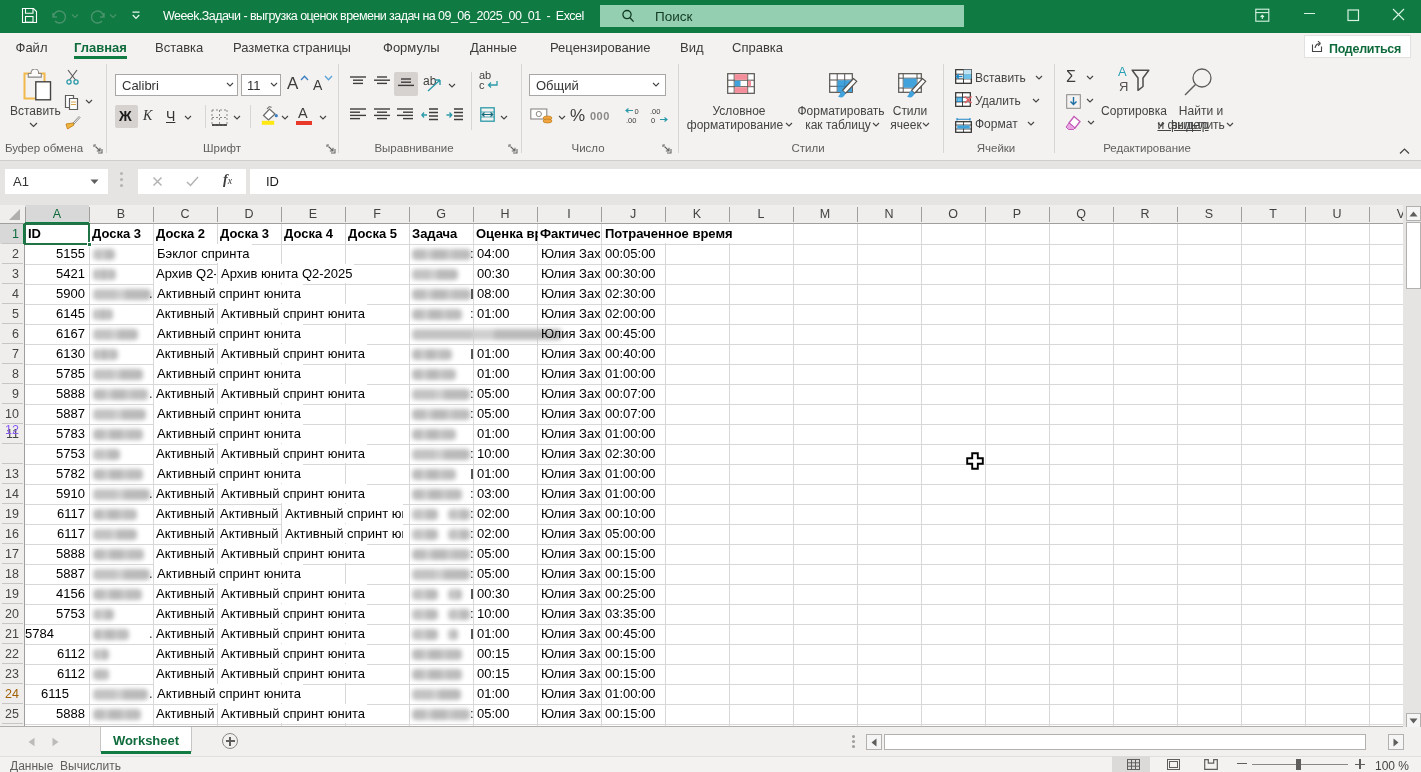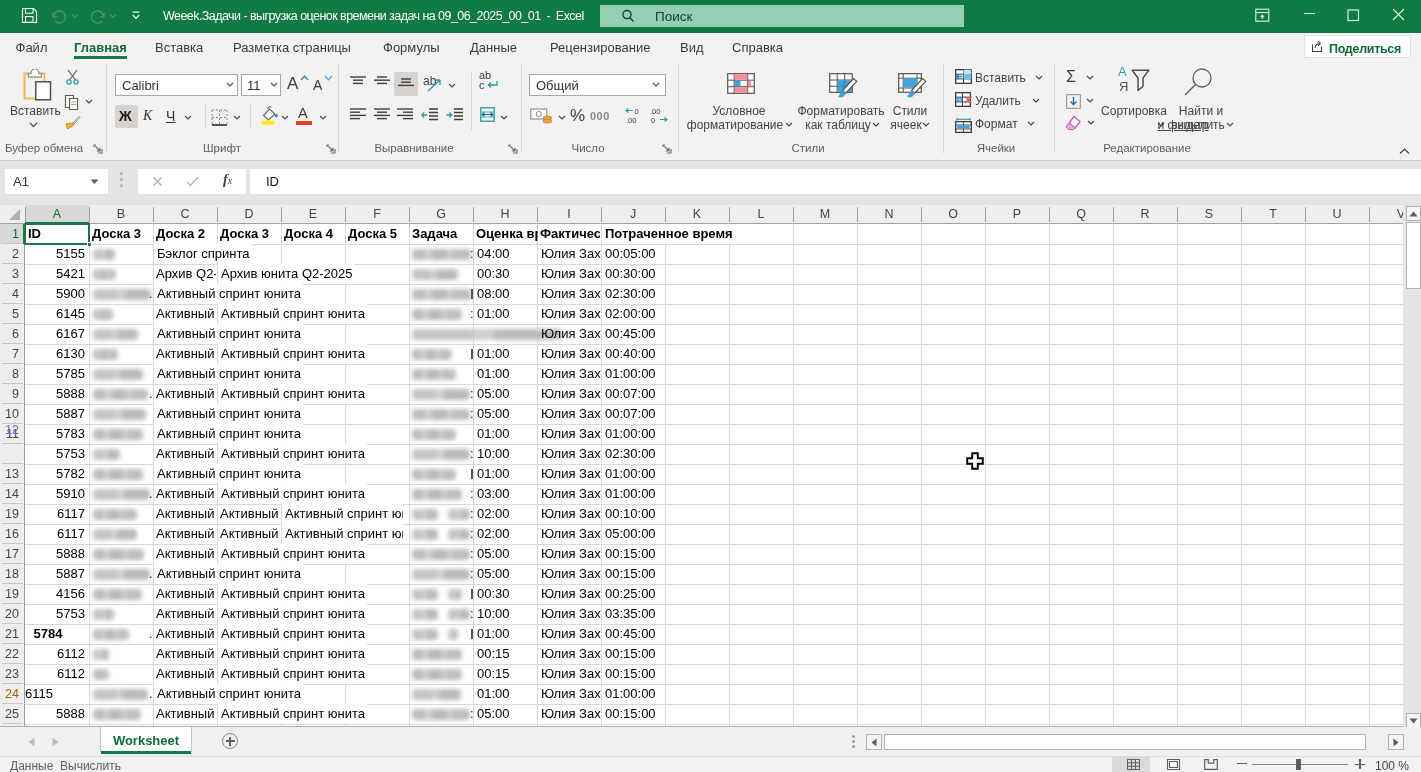--- a/index.html
+++ b/index.html
@@ -679,7 +679,7 @@
 <div class="cell" style="left:477px;top:604px;width:58px;">10:00</div>
 <div class="cell" style="left:541px;top:604px;width:60px;">Юлия Захарова</div>
 <div class="cell" style="left:605px;top:604px;width:58px;">03:35:00</div>
-<div class="cell" style="left:18px;top:624px;width:60px;text-align:center;font-weight:bold;">5784</div>
+<div class="cell" style="left:25px;top:624px;width:60px;text-align:left;">5784</div>
 <div class="blob" style="left:93px;top:628.5px;width:36px;height:11px;"></div>
 <div class="cell" style="left:149px;top:624px;width:4px;color:#333;">.</div>
 <div class="cell" style="left:156px;top:624px;width:60px;">Активный</div>

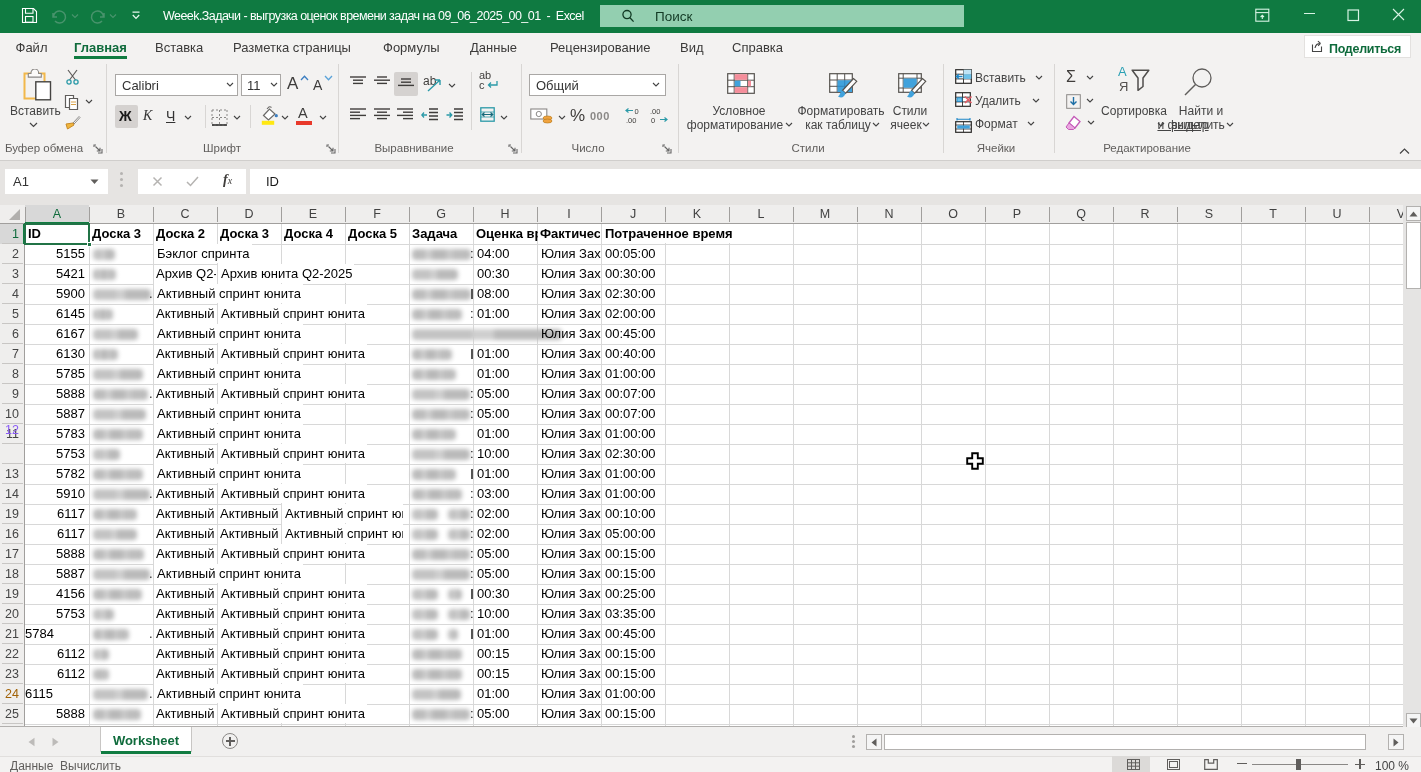--- a/index.html
+++ b/index.html
@@ -706,7 +706,7 @@
 <div class="cell" style="left:477px;top:664px;width:58px;">00:15</div>
 <div class="cell" style="left:541px;top:664px;width:60px;">Юлия Захарова</div>
 <div class="cell" style="left:605px;top:664px;width:58px;">00:15:00</div>
-<div class="cell" style="left:25px;top:684px;width:60px;text-align:left;">6115</div>
+<div class="cell" style="left:25px;top:684px;width:60px;text-align:center;">6115</div>
 <div class="blob2" style="left:93px;top:688.5px;width:55px;height:11px;"></div>
 <div class="cell" style="left:149px;top:684px;width:4px;color:#333;">.</div>
 <div class="cell" style="left:154px;top:684px;background:#fff;padding-left:3px;padding-right:2px;">Активный спринт юнита</div>

